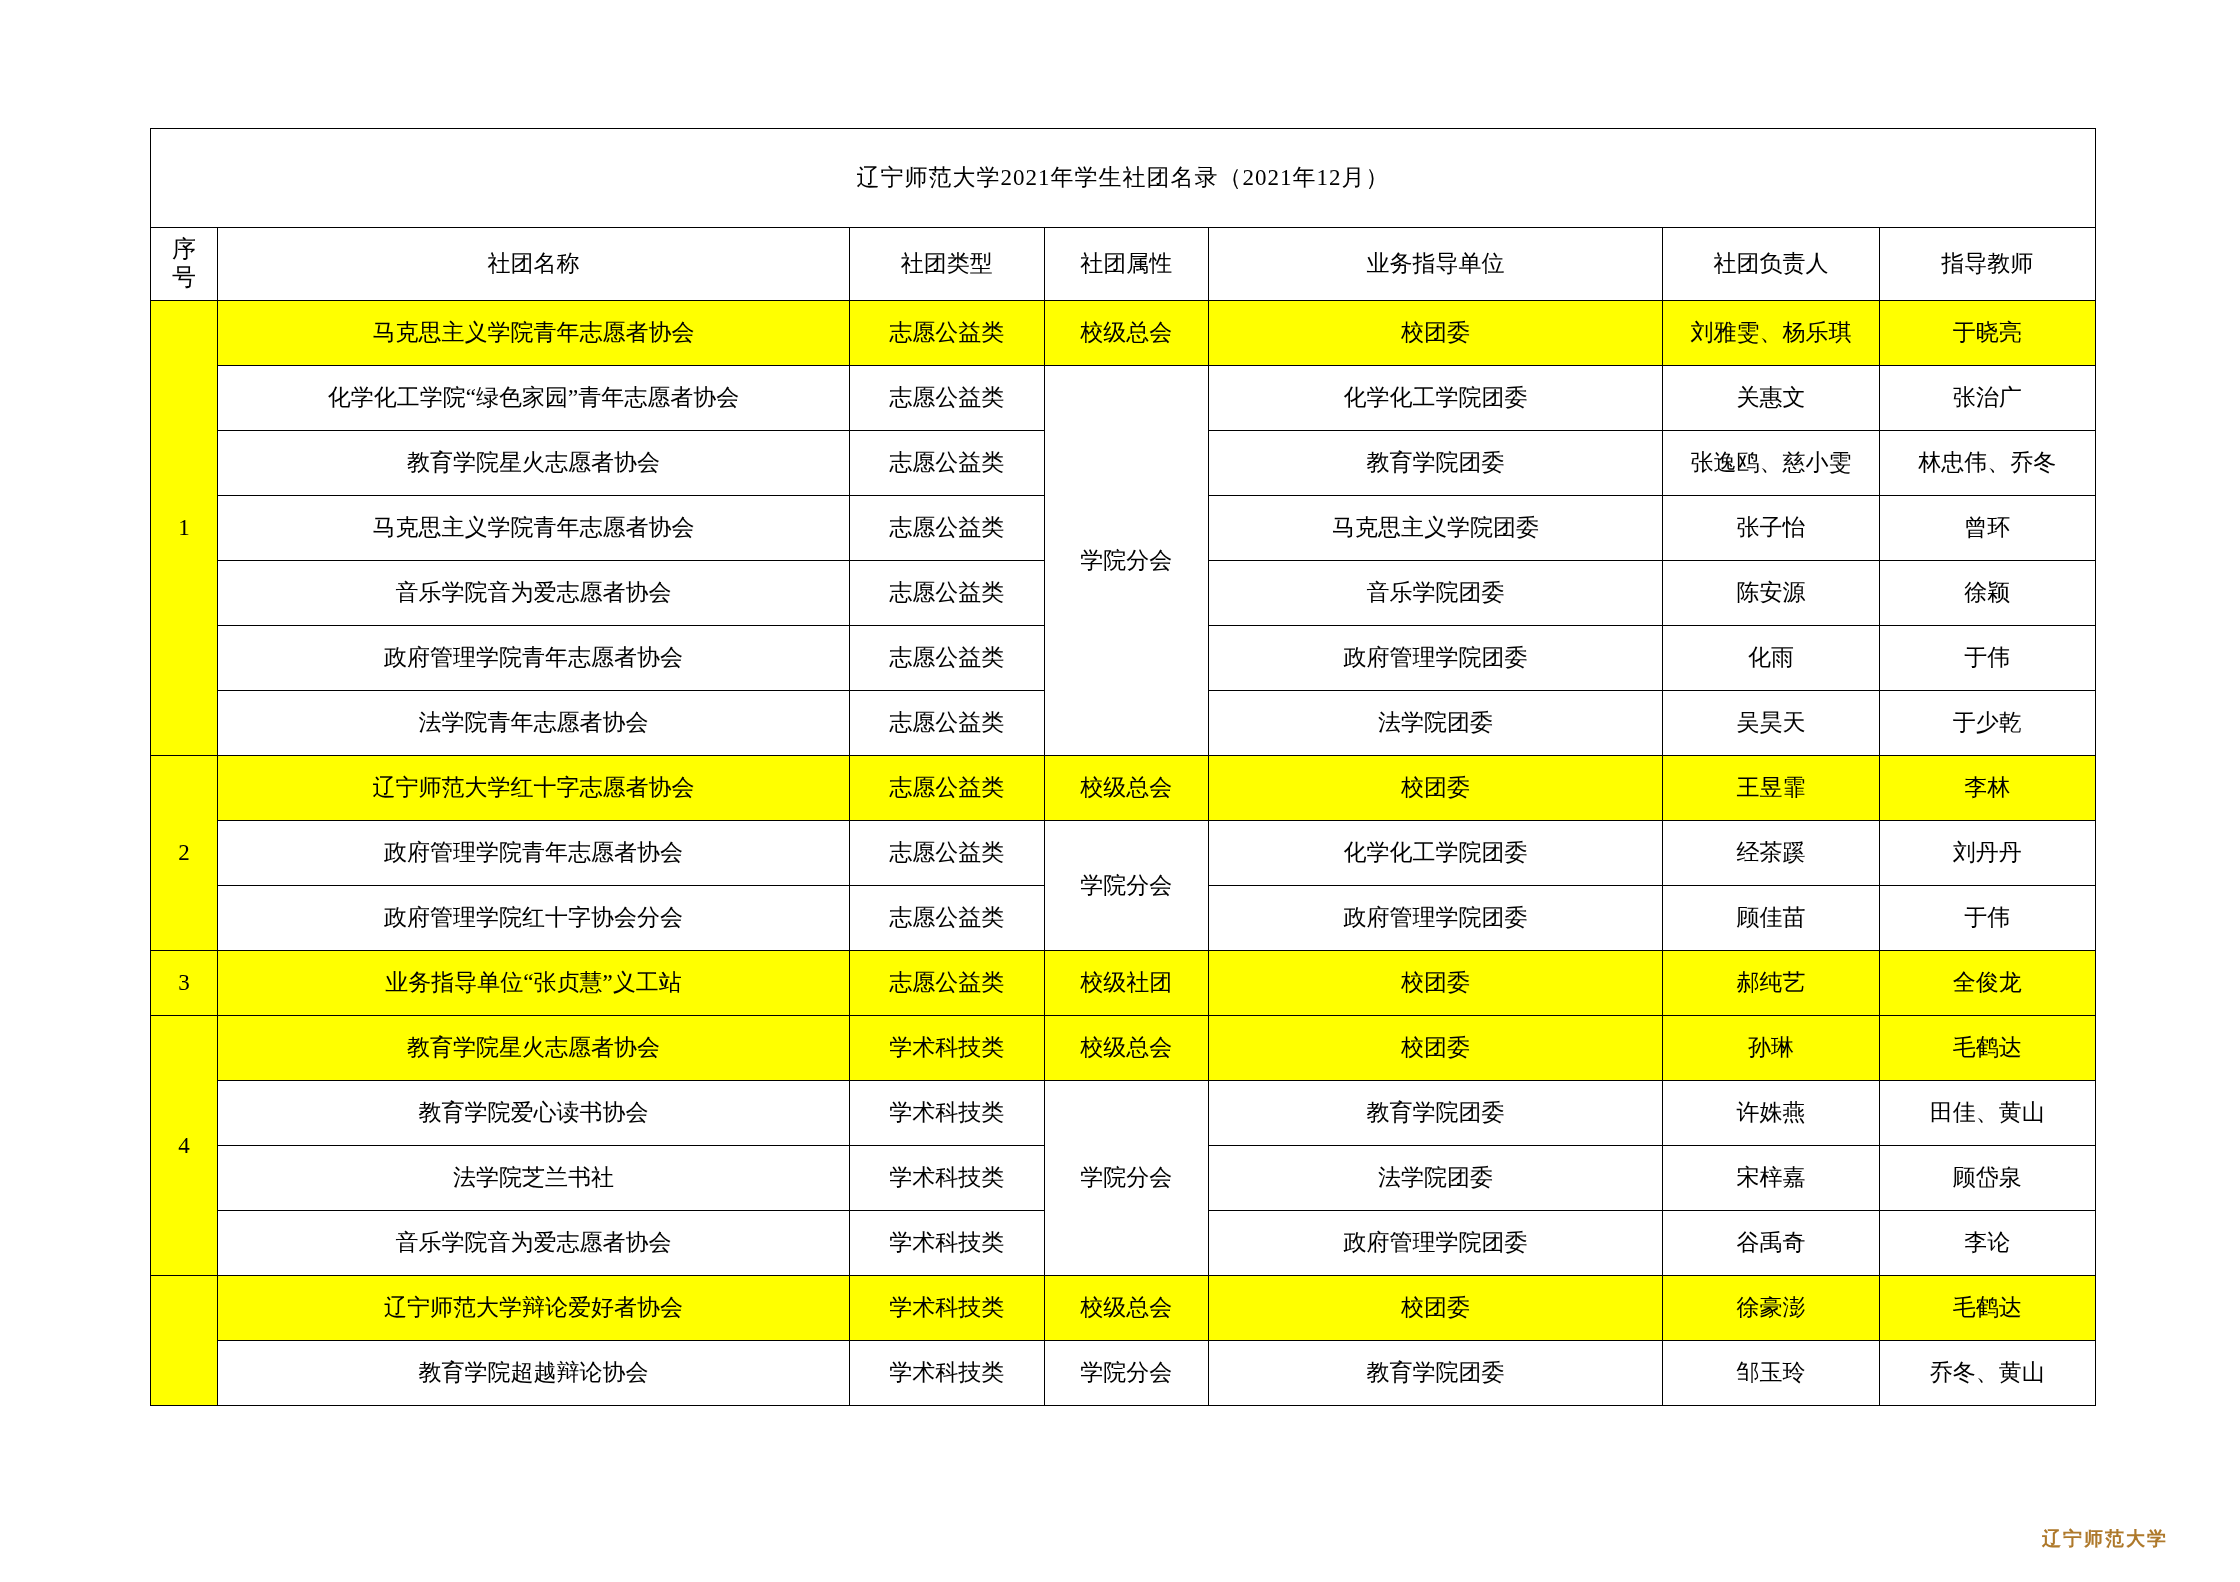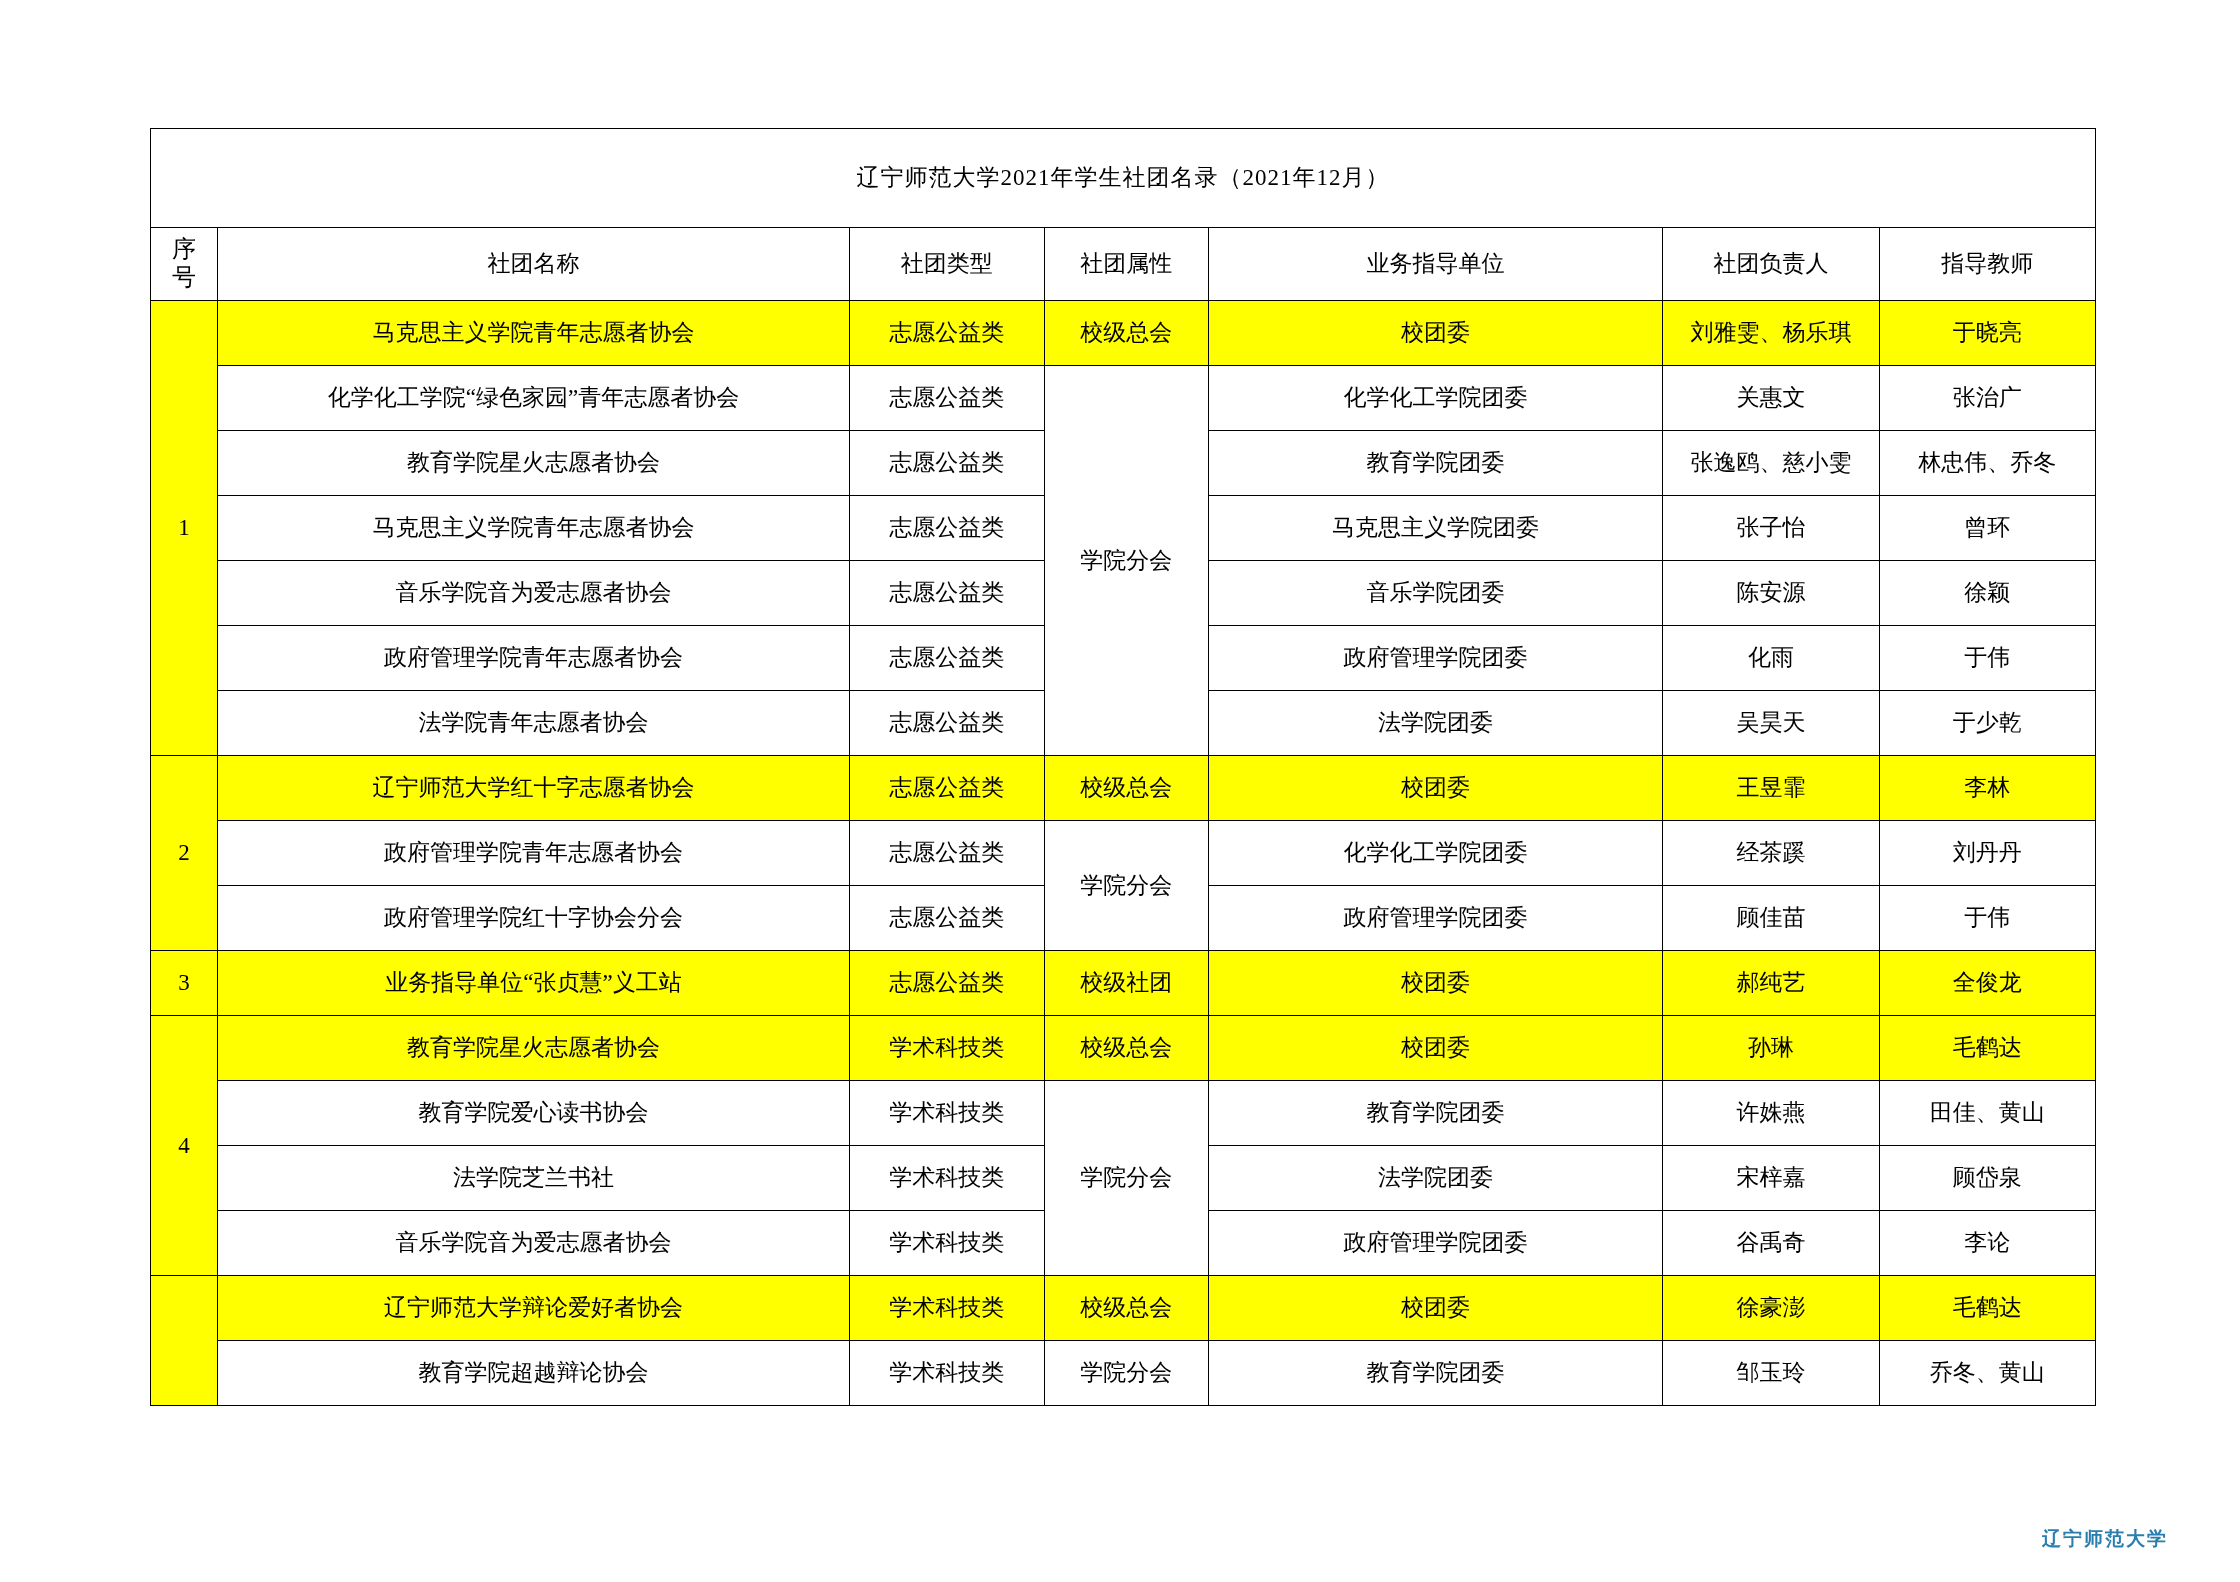--- a/index.html
+++ b/index.html
@@ -74,7 +74,7 @@
     right: 72px;
     bottom: 30px;
     font-size: 19px;
-    color: #0369a1;
+    color: #a16207;
     font-weight: bold;
     letter-spacing: 2px;
     font-family: "Liberation Sans", sans-serif;

